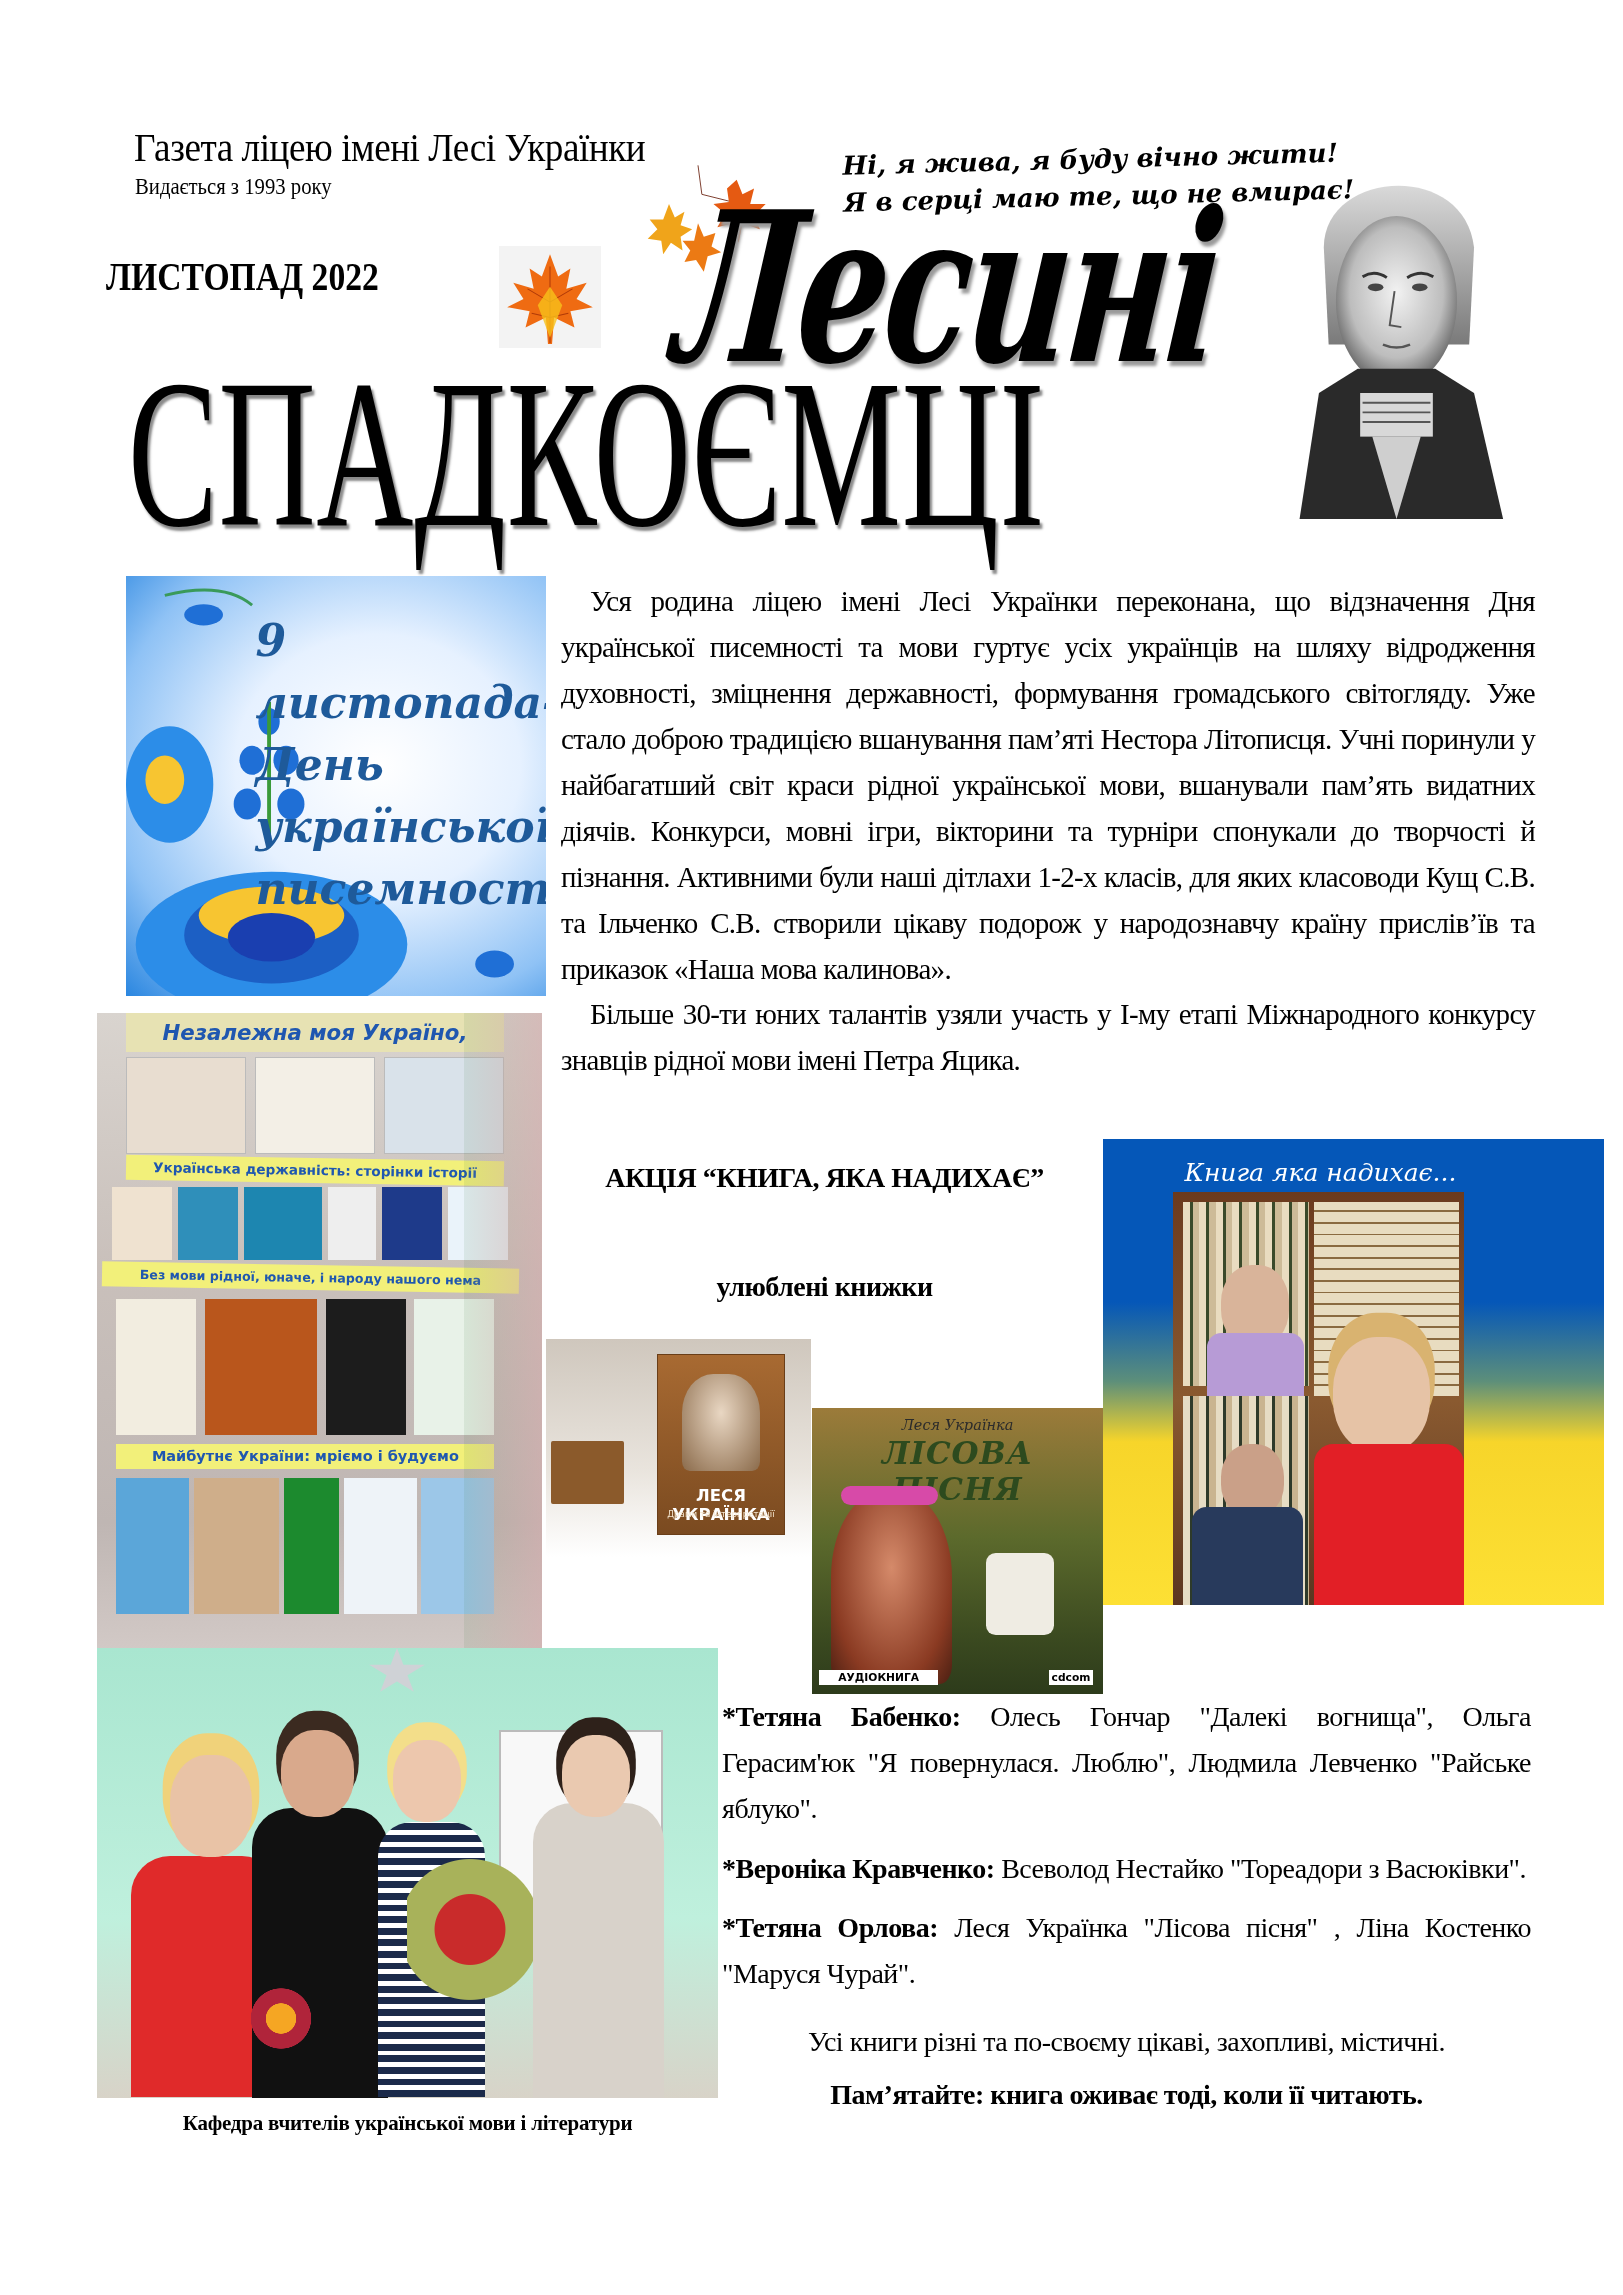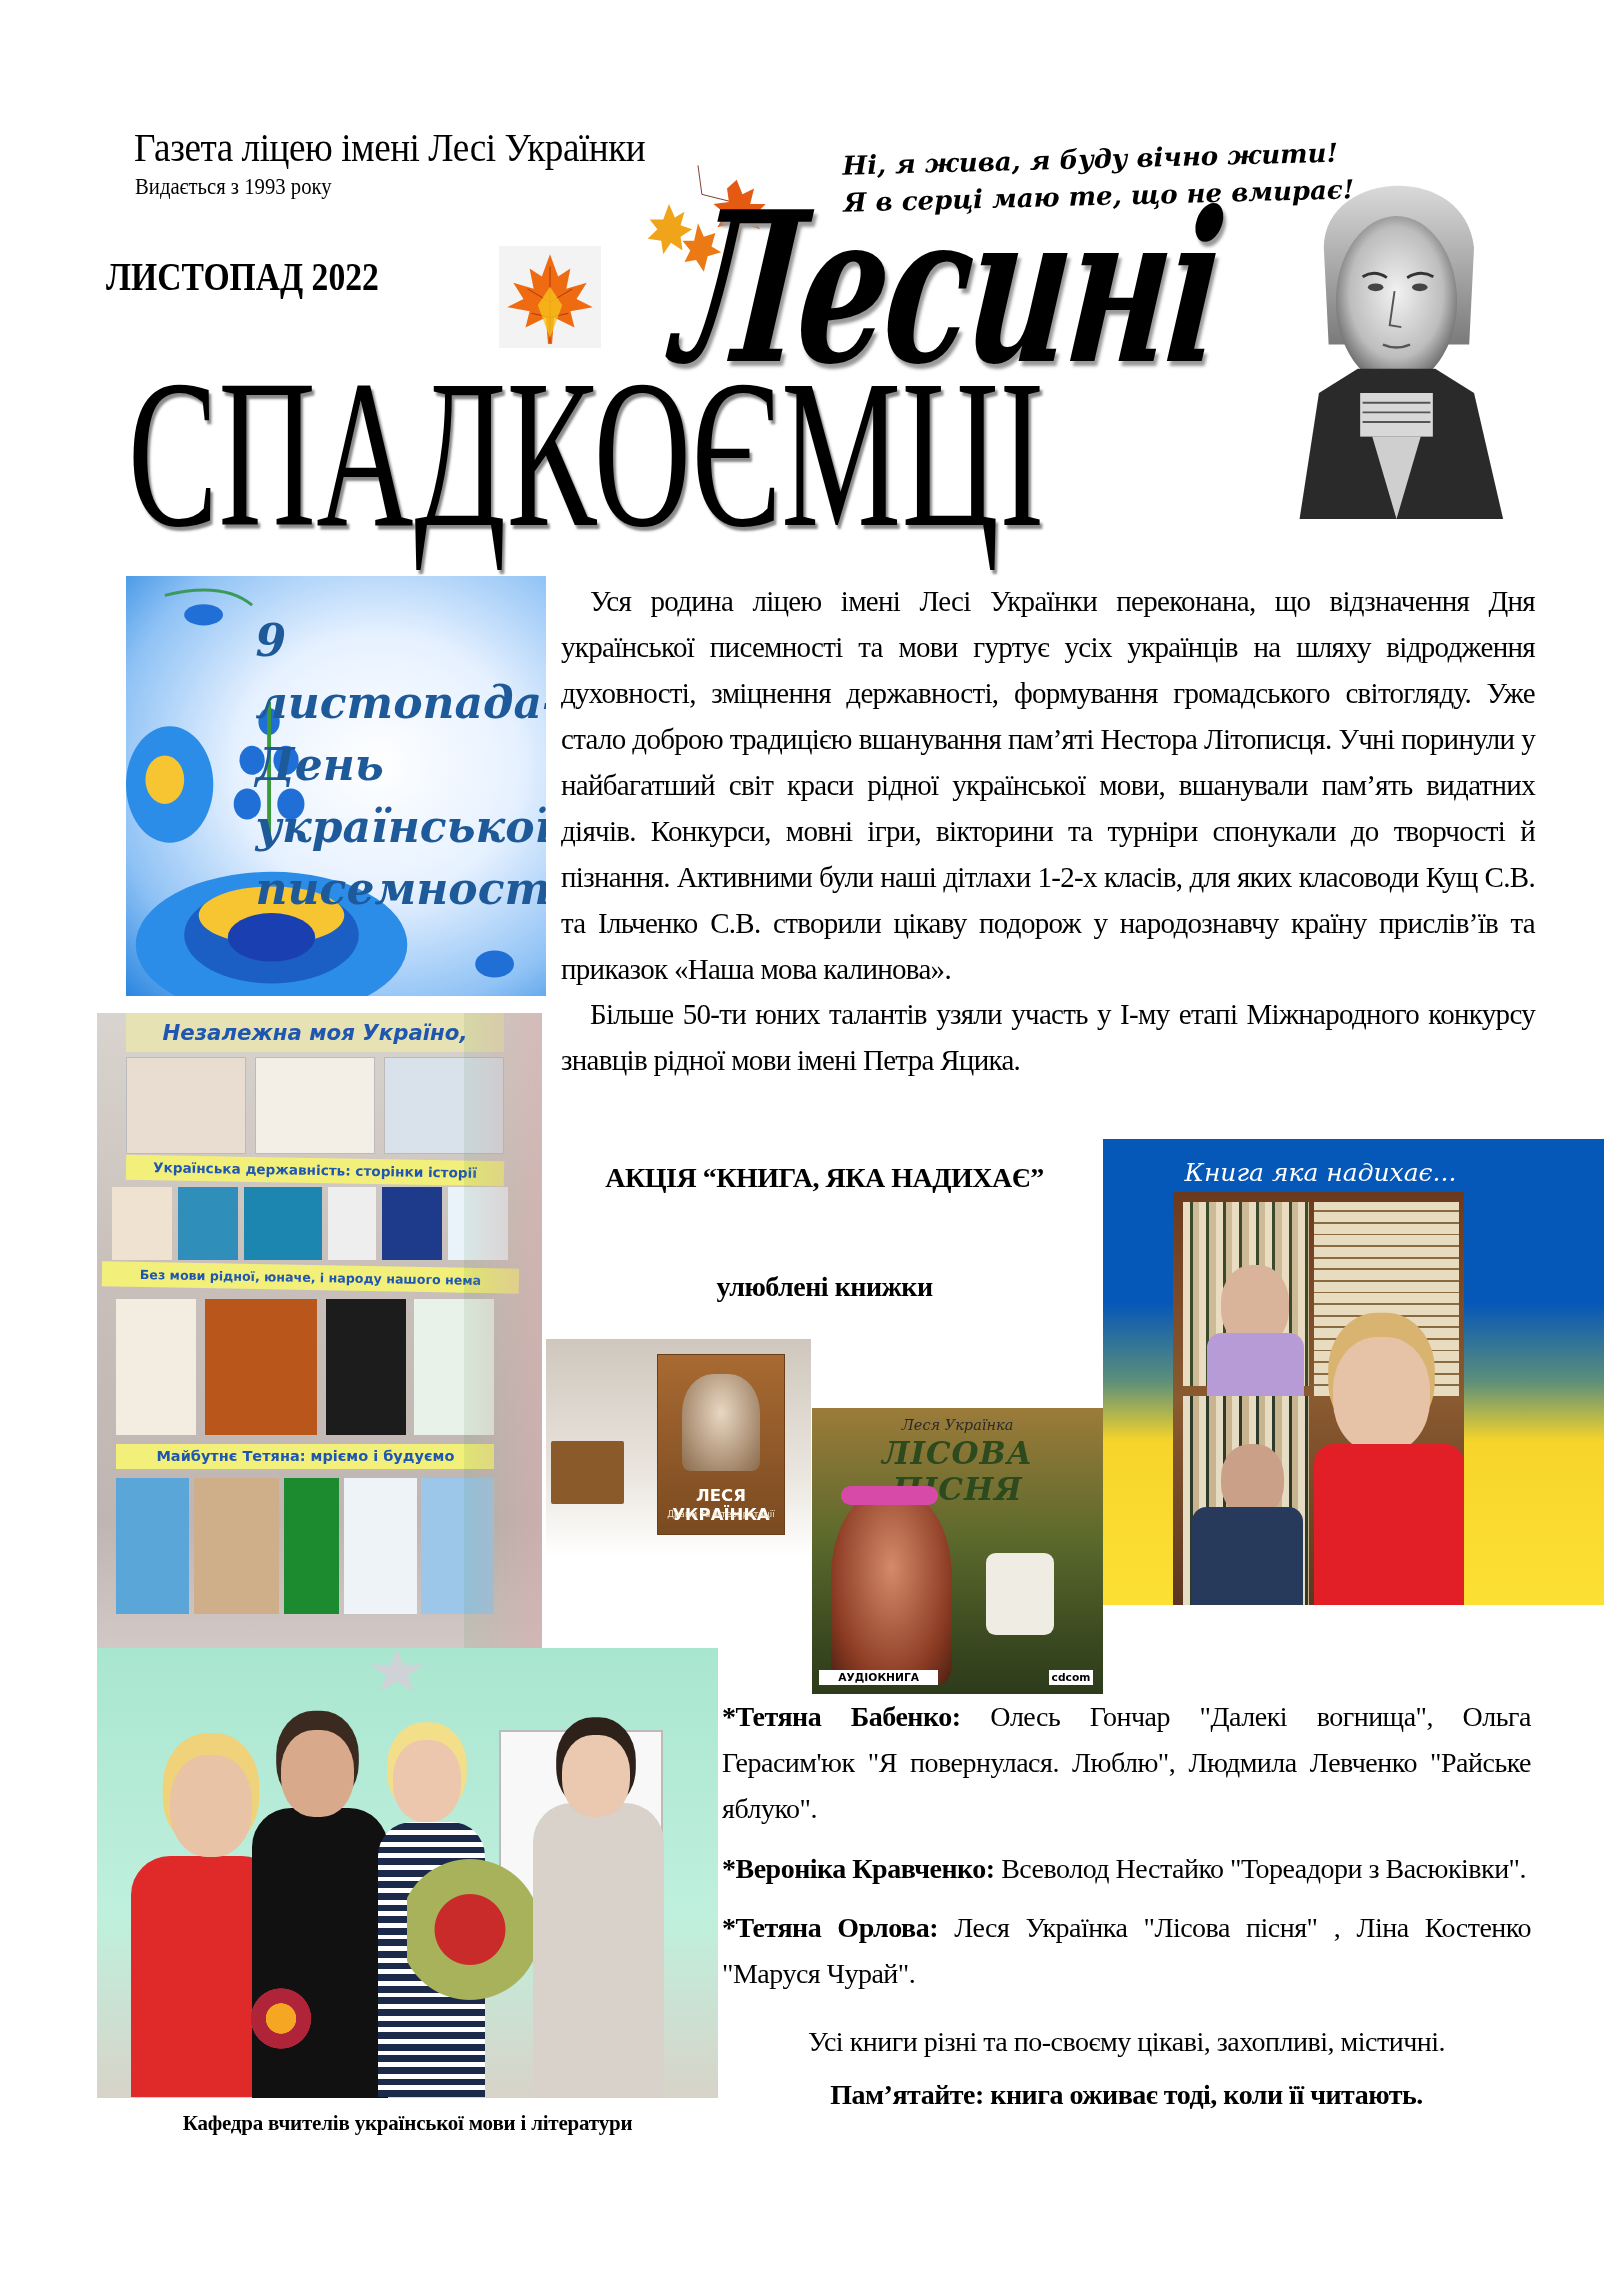--- a/index.html
+++ b/index.html
@@ -144,7 +144,7 @@
   </div>
 
   <div id="para-1" class="abs body-text">Уся родина ліцею імені Лесі Українки переконана, що відзначення Дня української писемності та мови гуртує усіх українців на шляху відродження духовності, зміцнення державності, формування громадського світогляду. Уже стало доброю традицією вшанування пам’яті Нестора Літописця. Учні поринули у найбагатший світ краси рідної української мови, вшанували пам’ять видатних діячів. Конкурси, мовні ігри, вікторини та турніри спонукали до творчості й пізнання. Активними були наші дітлахи 1-2-х класів, для яких класоводи Кущ С.В. та Ільченко С.В. створили цікаву подорож у народознавчу країну прислів’їв та приказок «Наша мова калинова».</div>
-  <div id="para-2" class="abs body-text">Більше 50-ти юних талантів узяли участь у І-му етапі Міжнародного конкурсу знавців рідної мови імені Петра Яцика.</div>
+  <div id="para-2" class="abs body-text">Більше 30-ти юних талантів узяли участь у І-му етапі Міжнародного конкурсу знавців рідної мови імені Петра Яцика.</div>
 
   <div id="img-shelf" class="photo">
     <div class="abs" style="left:29px;top:0;width:378px;height:39px;background:#e7e2b3;color:#1f57b0;font-weight:bold;font-size:21.3px;font-style:italic;text-align:center;line-height:39px;font-family:'DejaVu Sans',sans-serif;">Незалежна моя Україно,</div>

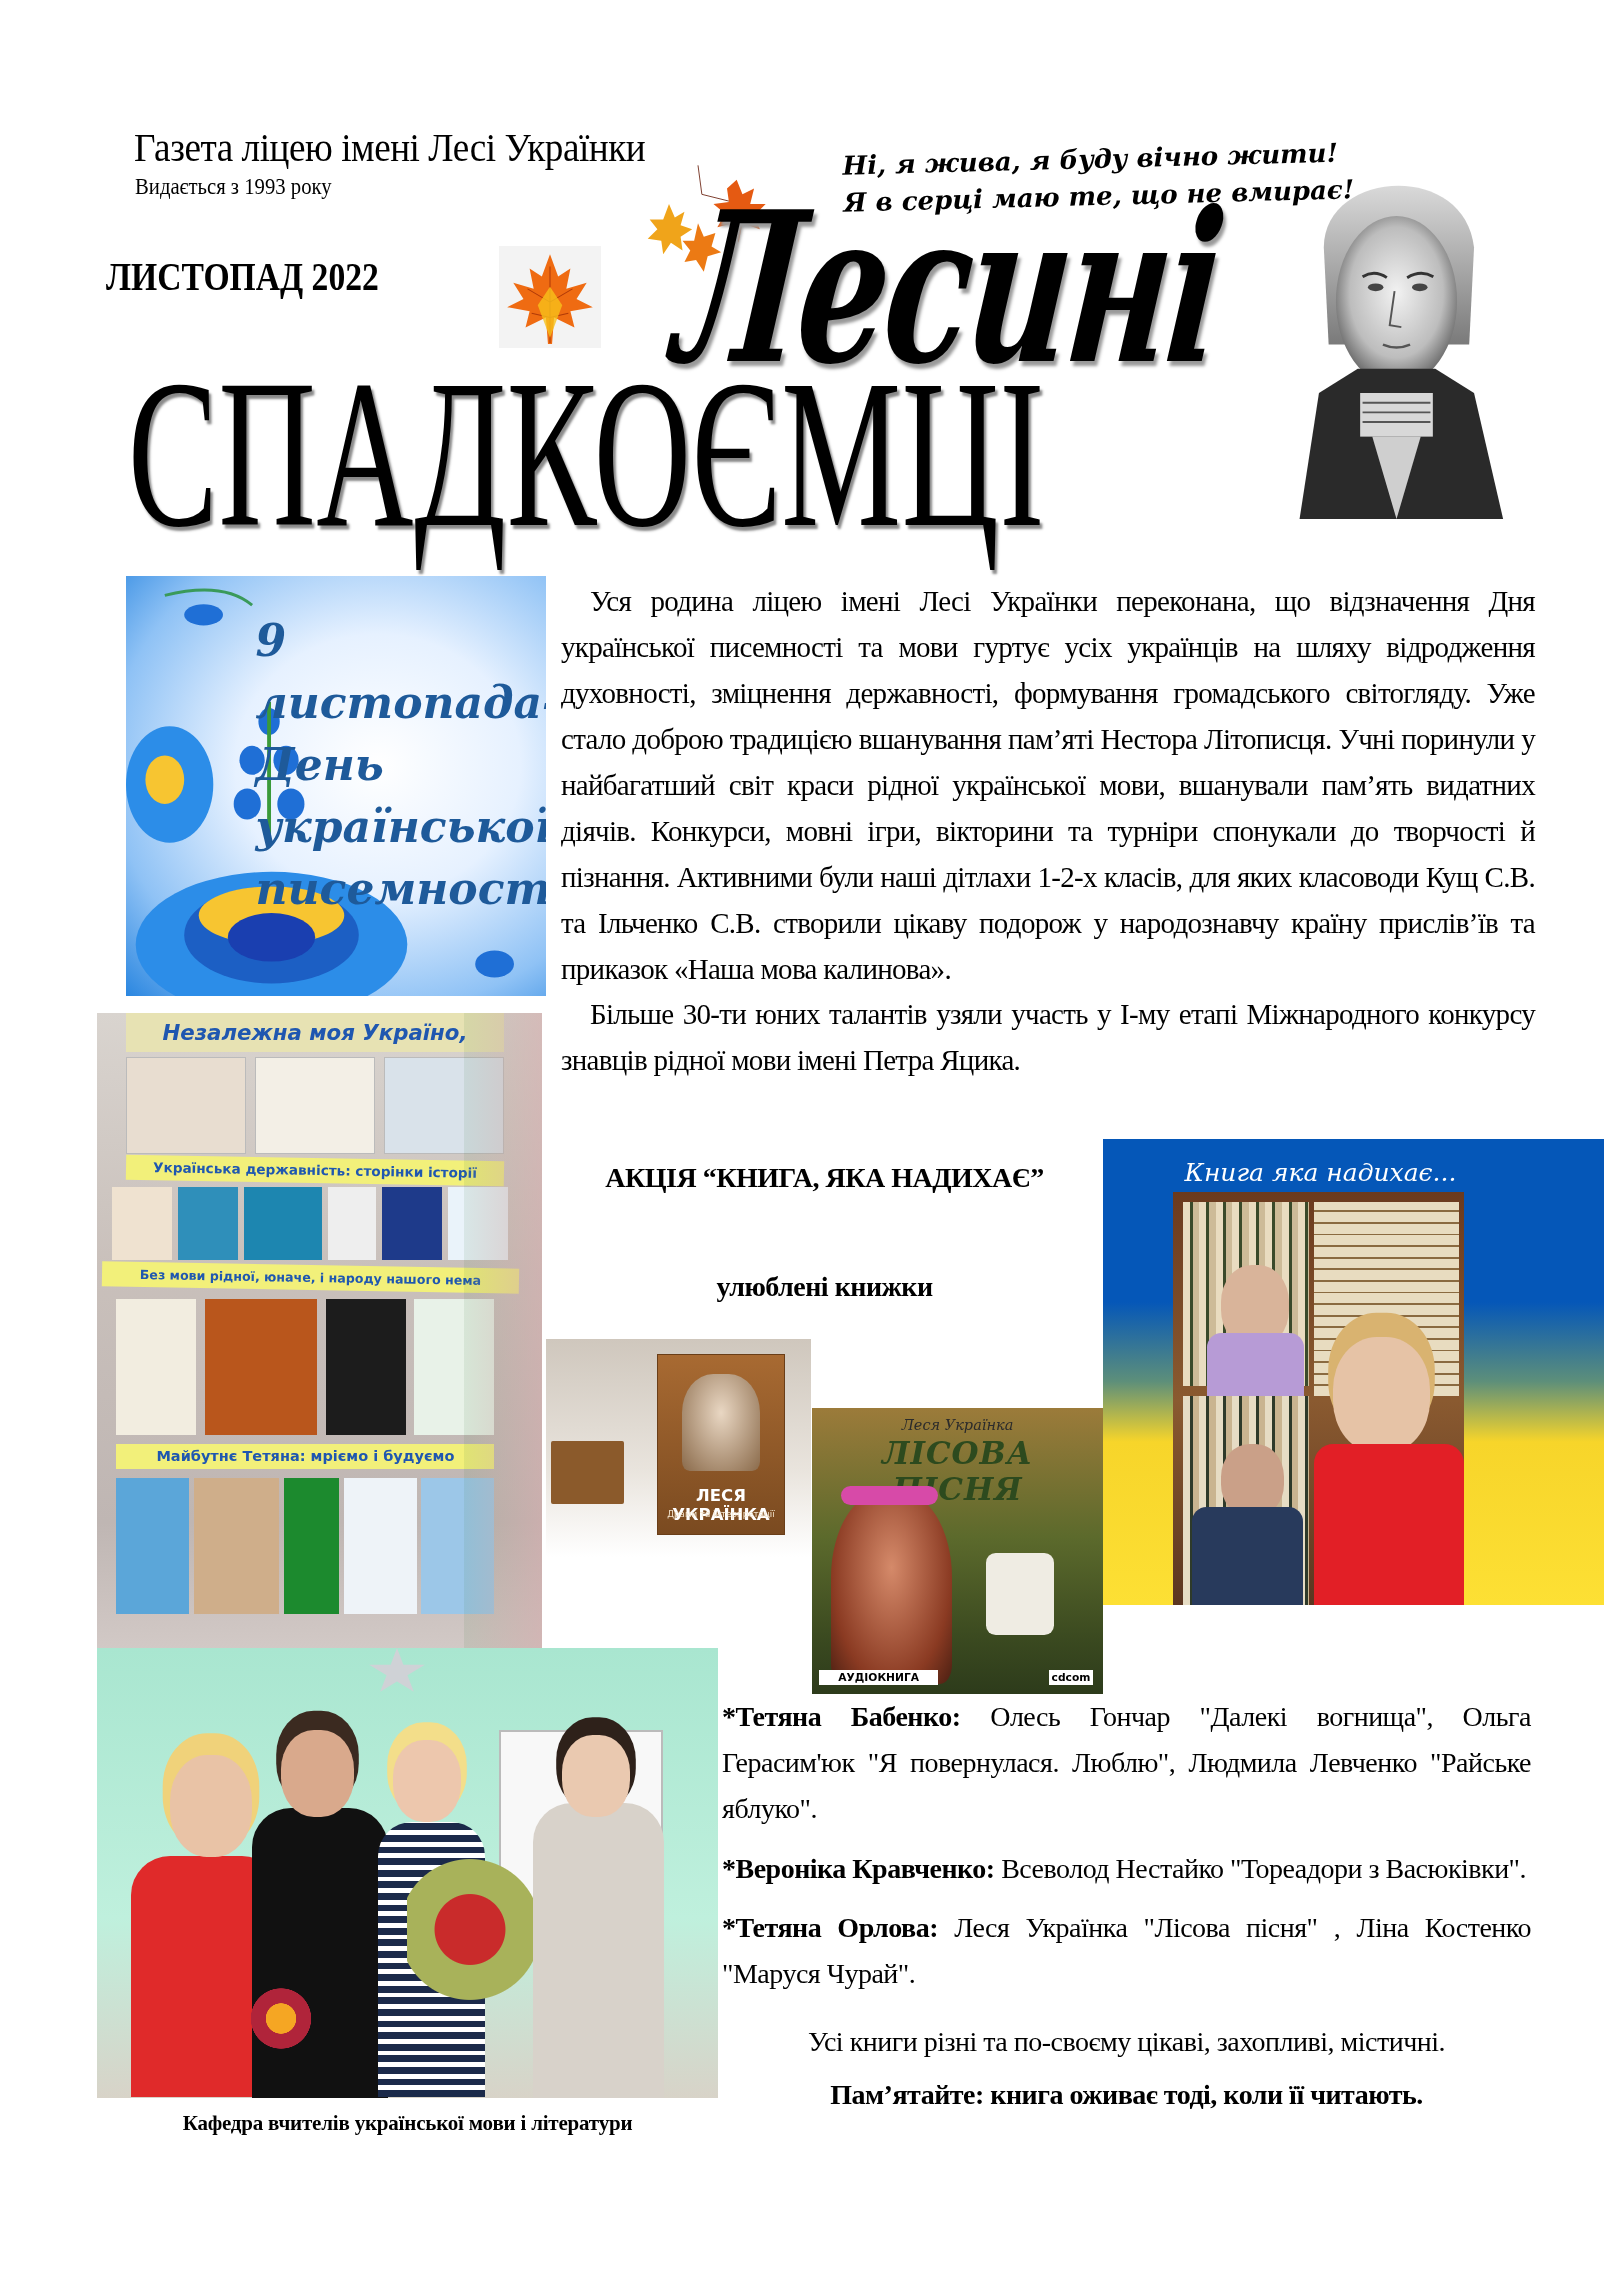--- a/index.html
+++ b/index.html
@@ -169,7 +169,7 @@
       <div style="flex:1;background:#1c1c1c;"></div>
       <div style="flex:1;background:#e8f2e8;"></div>
     </div>
-    <div class="abs" style="left:19.4px;top:431px;width:378px;height:25px;background:#f2f07a;color:#1f57b0;font-weight:bold;font-size:14.5px;line-height:25px;text-align:center;font-family:'DejaVu Sans',sans-serif;">Майбутнє Тетяна: мріємо і будуємо</div>
+    <div class="abs" style="left:19.4px;top:431px;width:378px;height:25px;background:#f2f07a;color:#1f57b0;font-weight:bold;font-size:14.5px;line-height:25px;text-align:center;font-family:'DejaVu Sans',sans-serif;">Майбутнє України: мріємо і будуємо</div>
     <div class="abs" style="left:19.4px;top:465px;width:378px;height:136px;display:flex;gap:4.8px;">
       <div style="flex:1.2;background:#5ba6d9;"></div>
       <div style="flex:1.4;background:#cfae8a;"></div>

